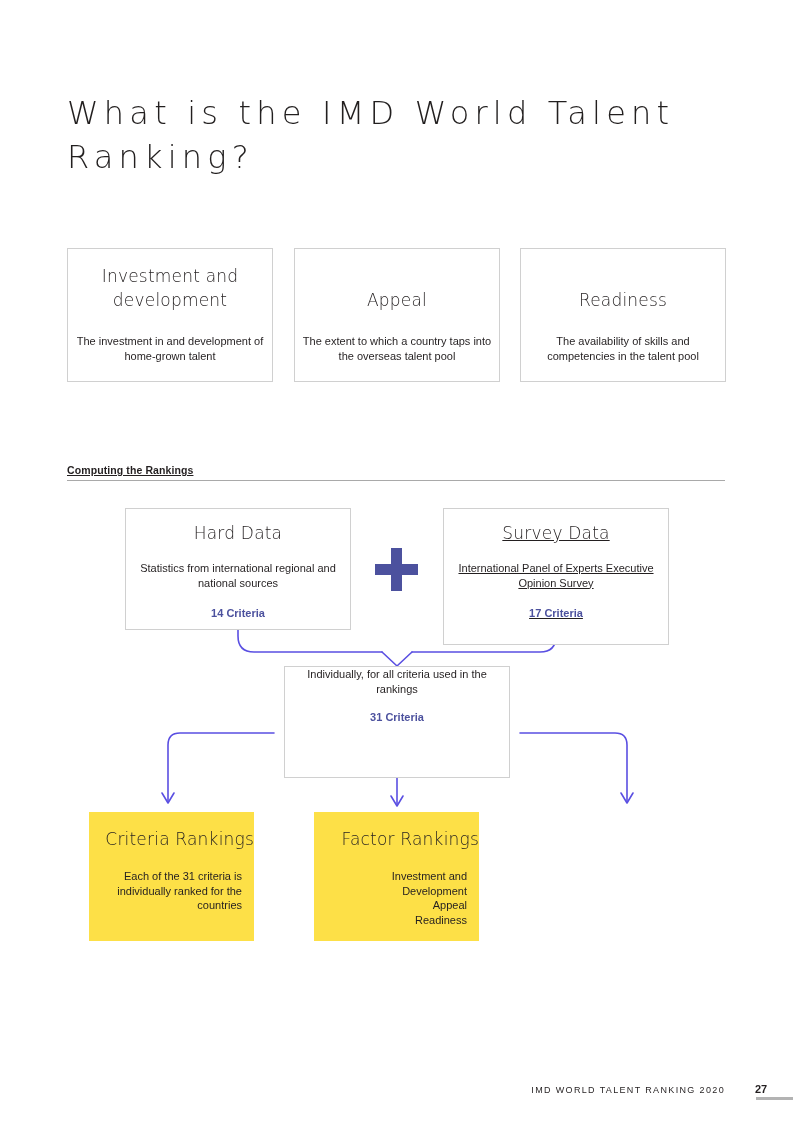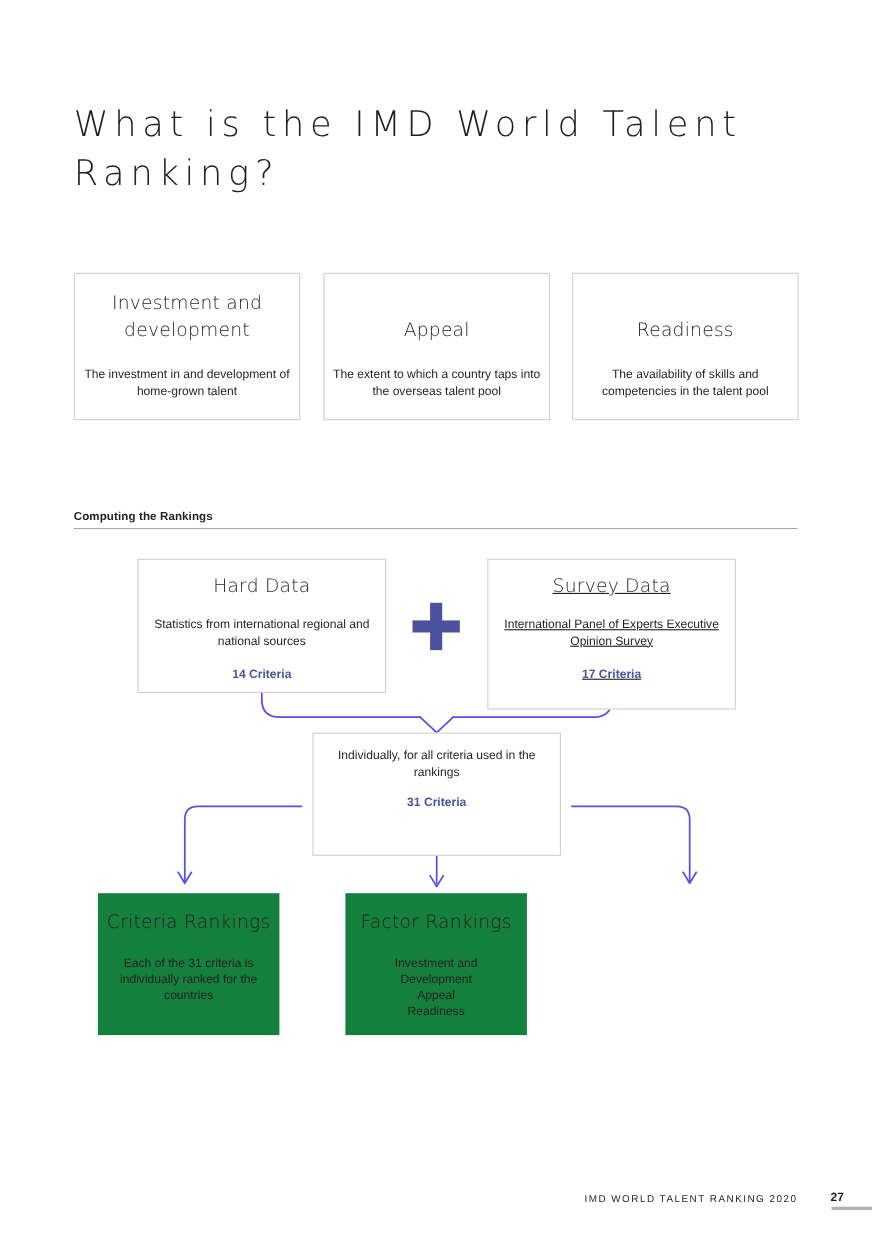--- a/index.html
+++ b/index.html
@@ -58,7 +58,7 @@
     width: 100%;
   }
   #sec-factors { top: 211px; }
-  #sec-computing { top: 464px; }
+  #sec-computing { top: 464px; text-decoration: underline; }
 
   
   .card {

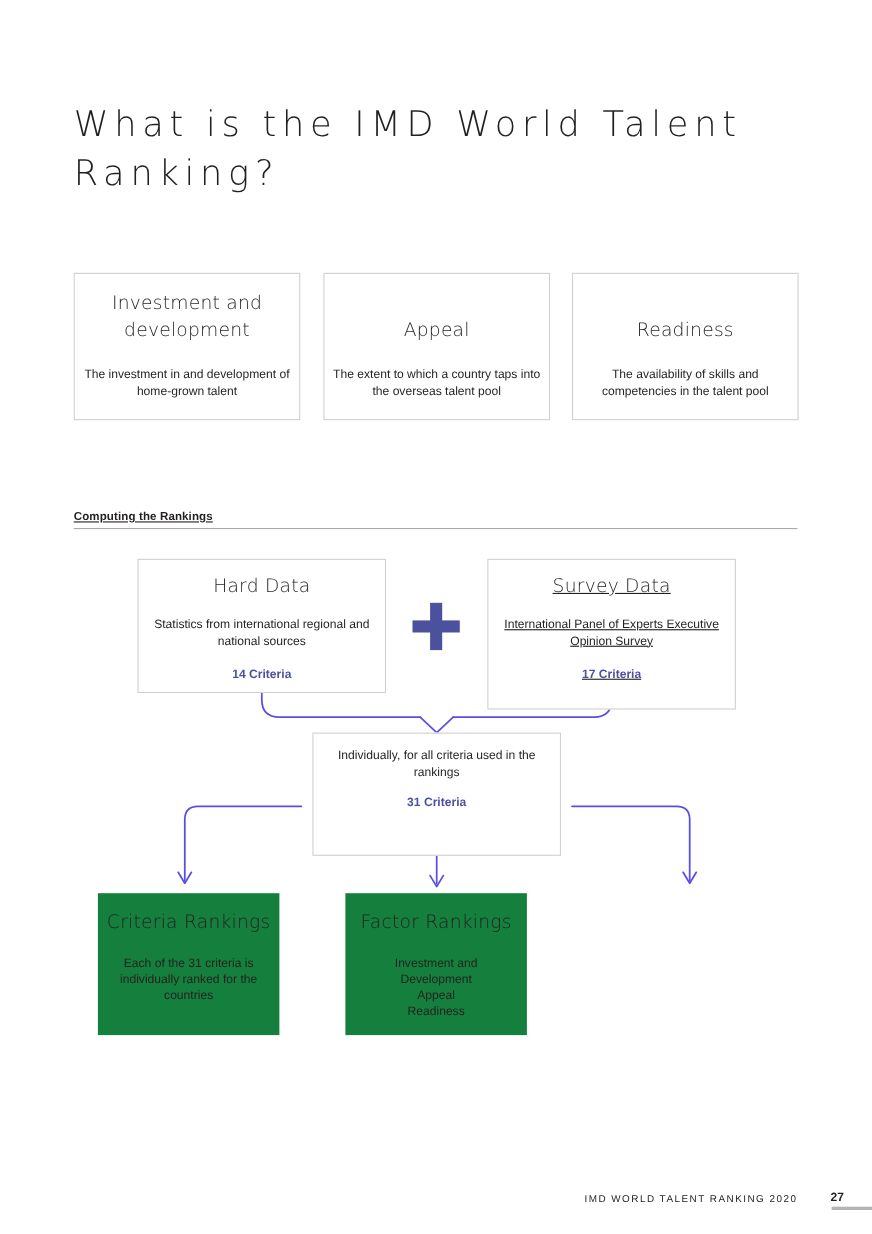--- a/index.html
+++ b/index.html
@@ -145,7 +145,7 @@
   
   #box-compute { left: 284px; top: 666px; width: 226px; height: 112px; }
   #box-compute .heading { margin-top: 8px; }
-  #box-compute .desc { margin-top: 13px; padding: 0 8px; }
+  #box-compute .desc { padding: 0 8px; }
   #box-compute .criteria { margin-top: 14px; }
 
   

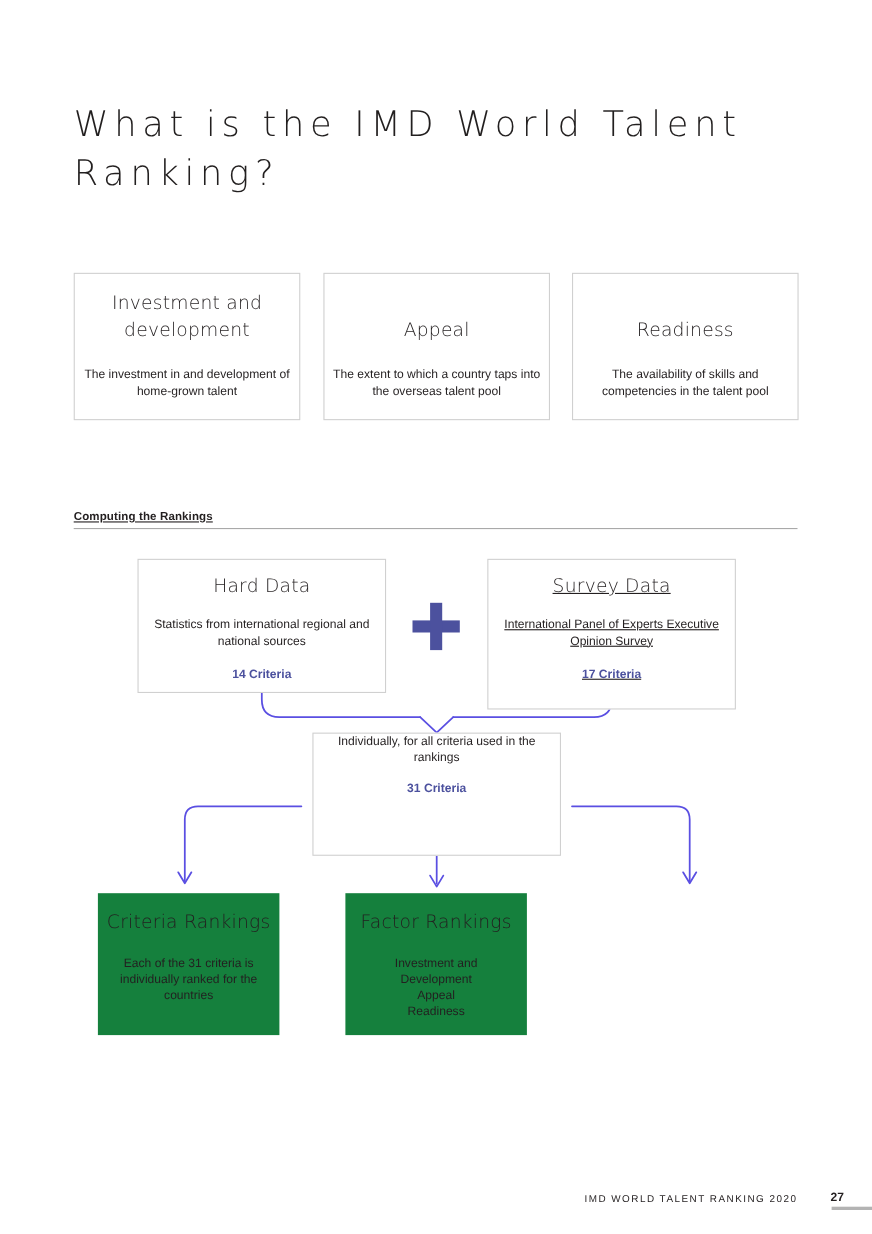--- a/index.html
+++ b/index.html
@@ -71,8 +71,9 @@
     background: #ffffff;
   }
   .card-fill {
-    background: #15803d;
+    background: #fde047;
     border: none;
+    text-align: right;
   }
   .card .heading {
     font-family: "DejaVu Sans", sans-serif;

